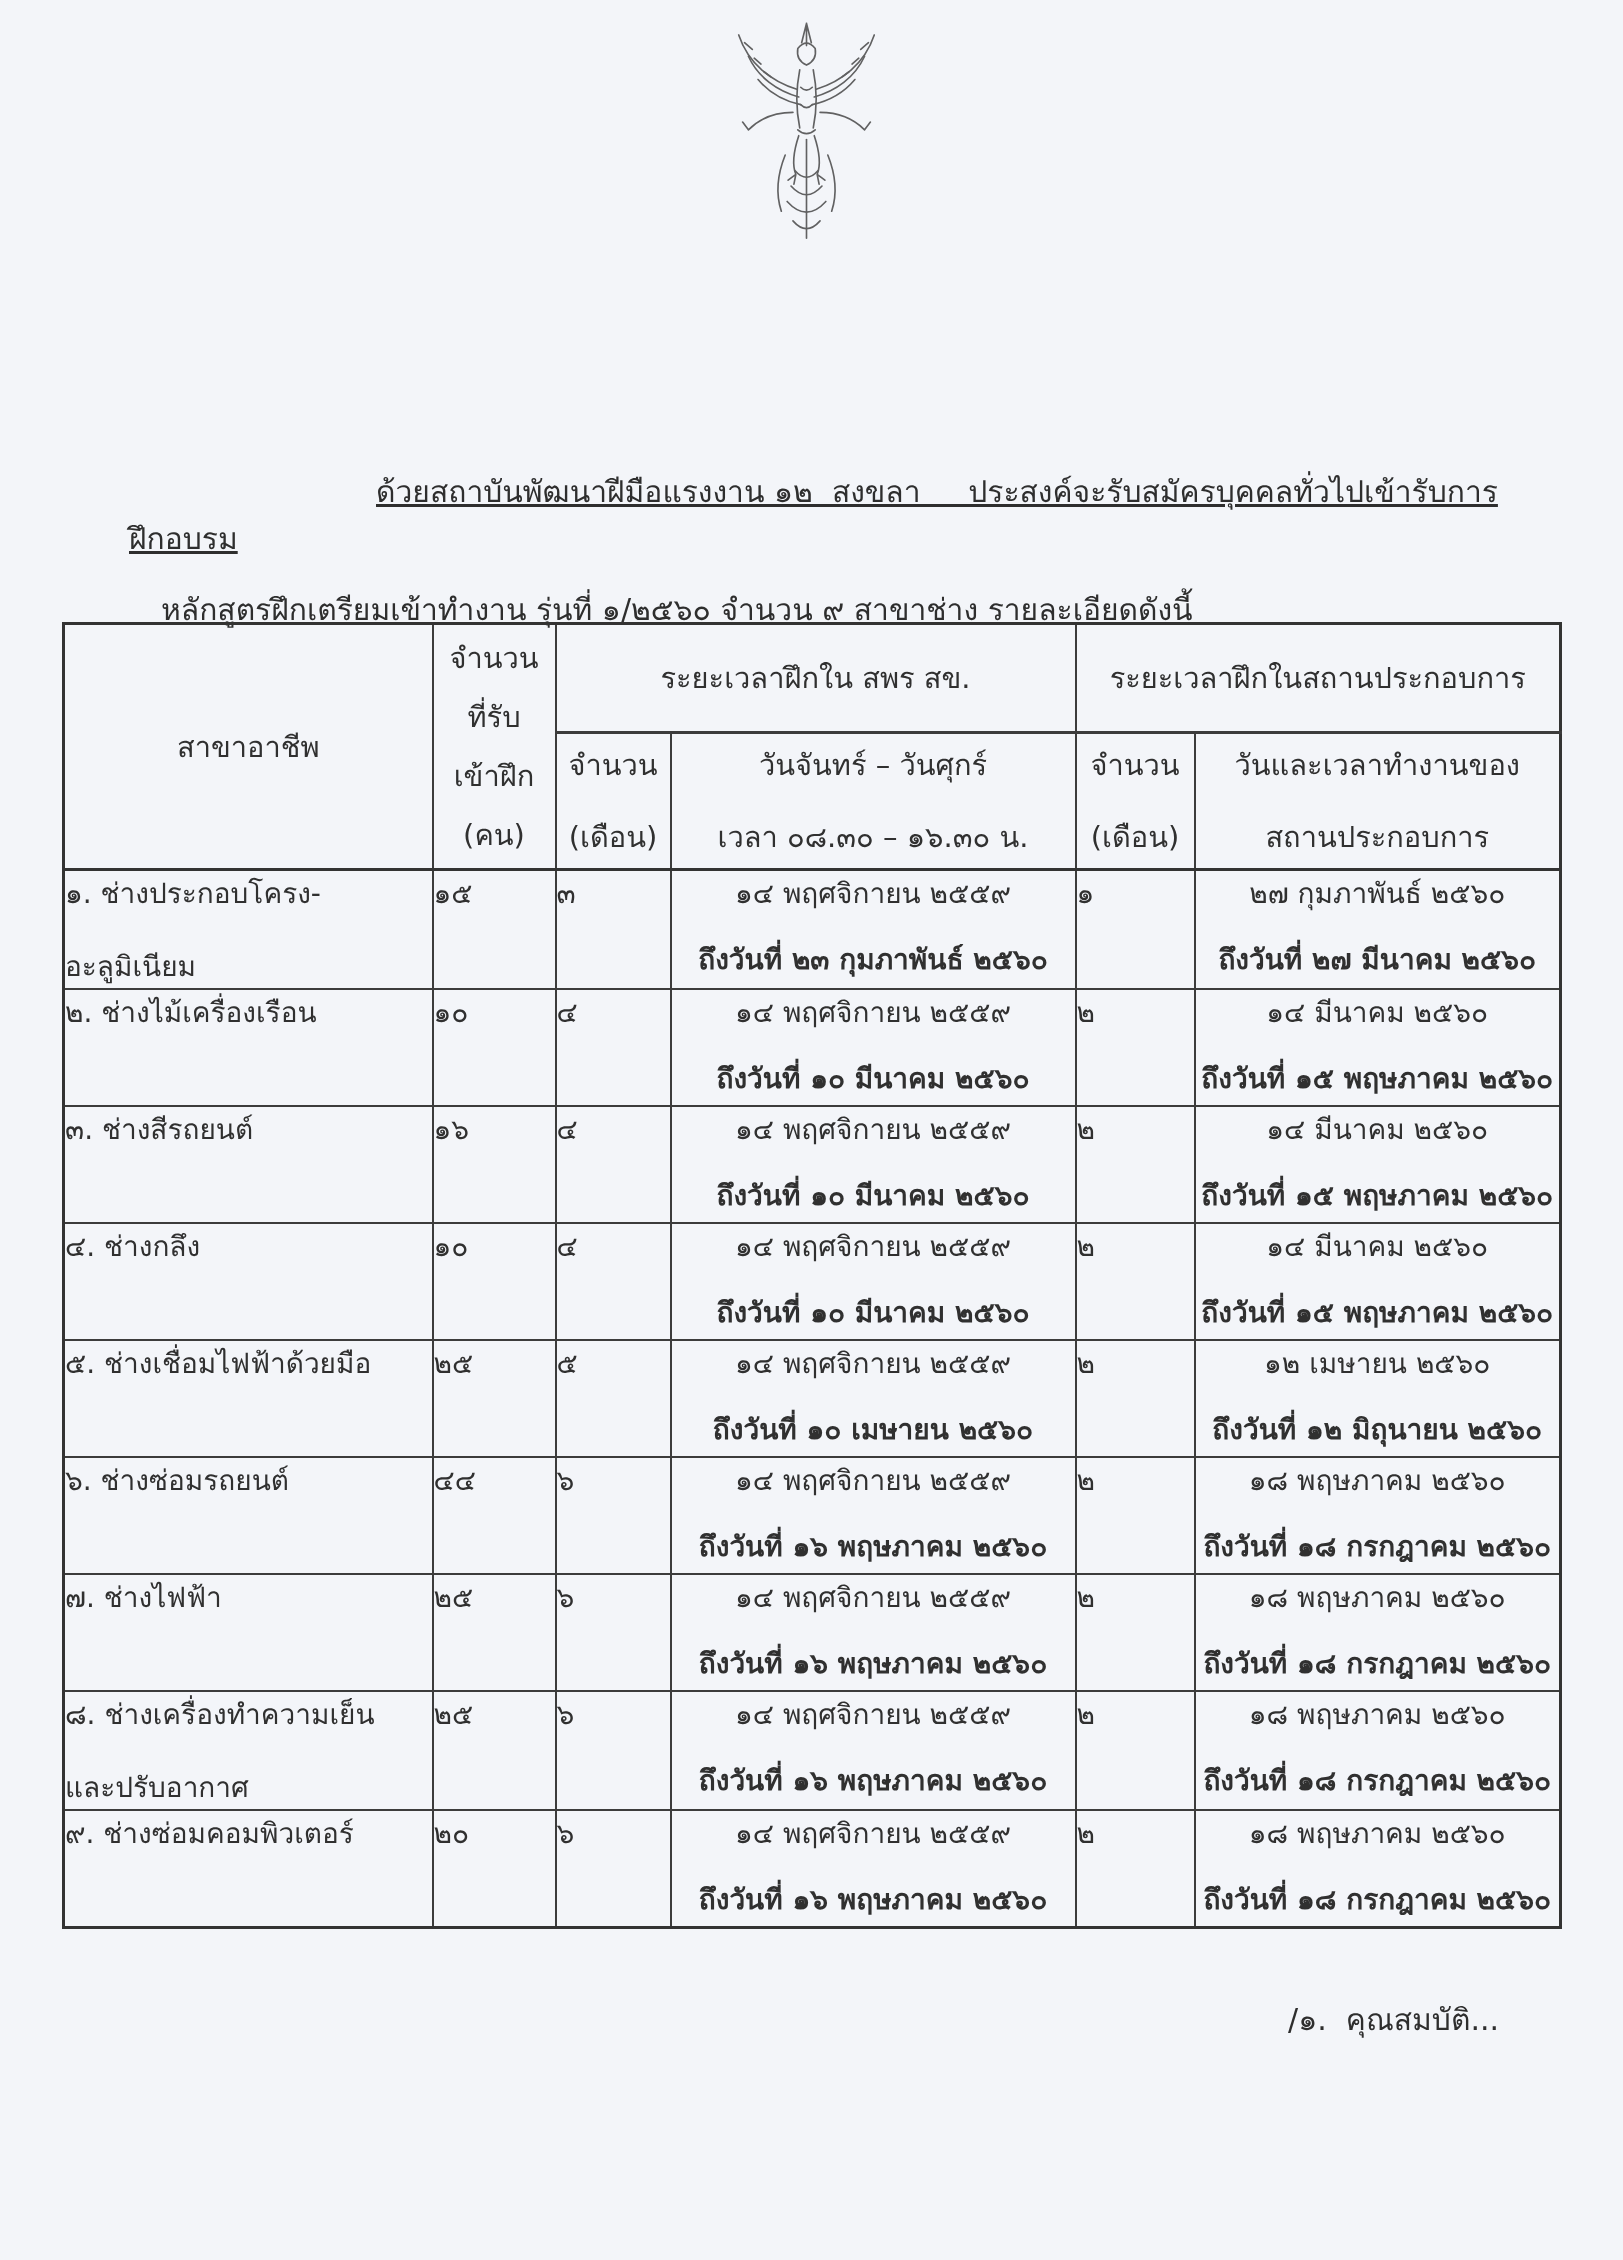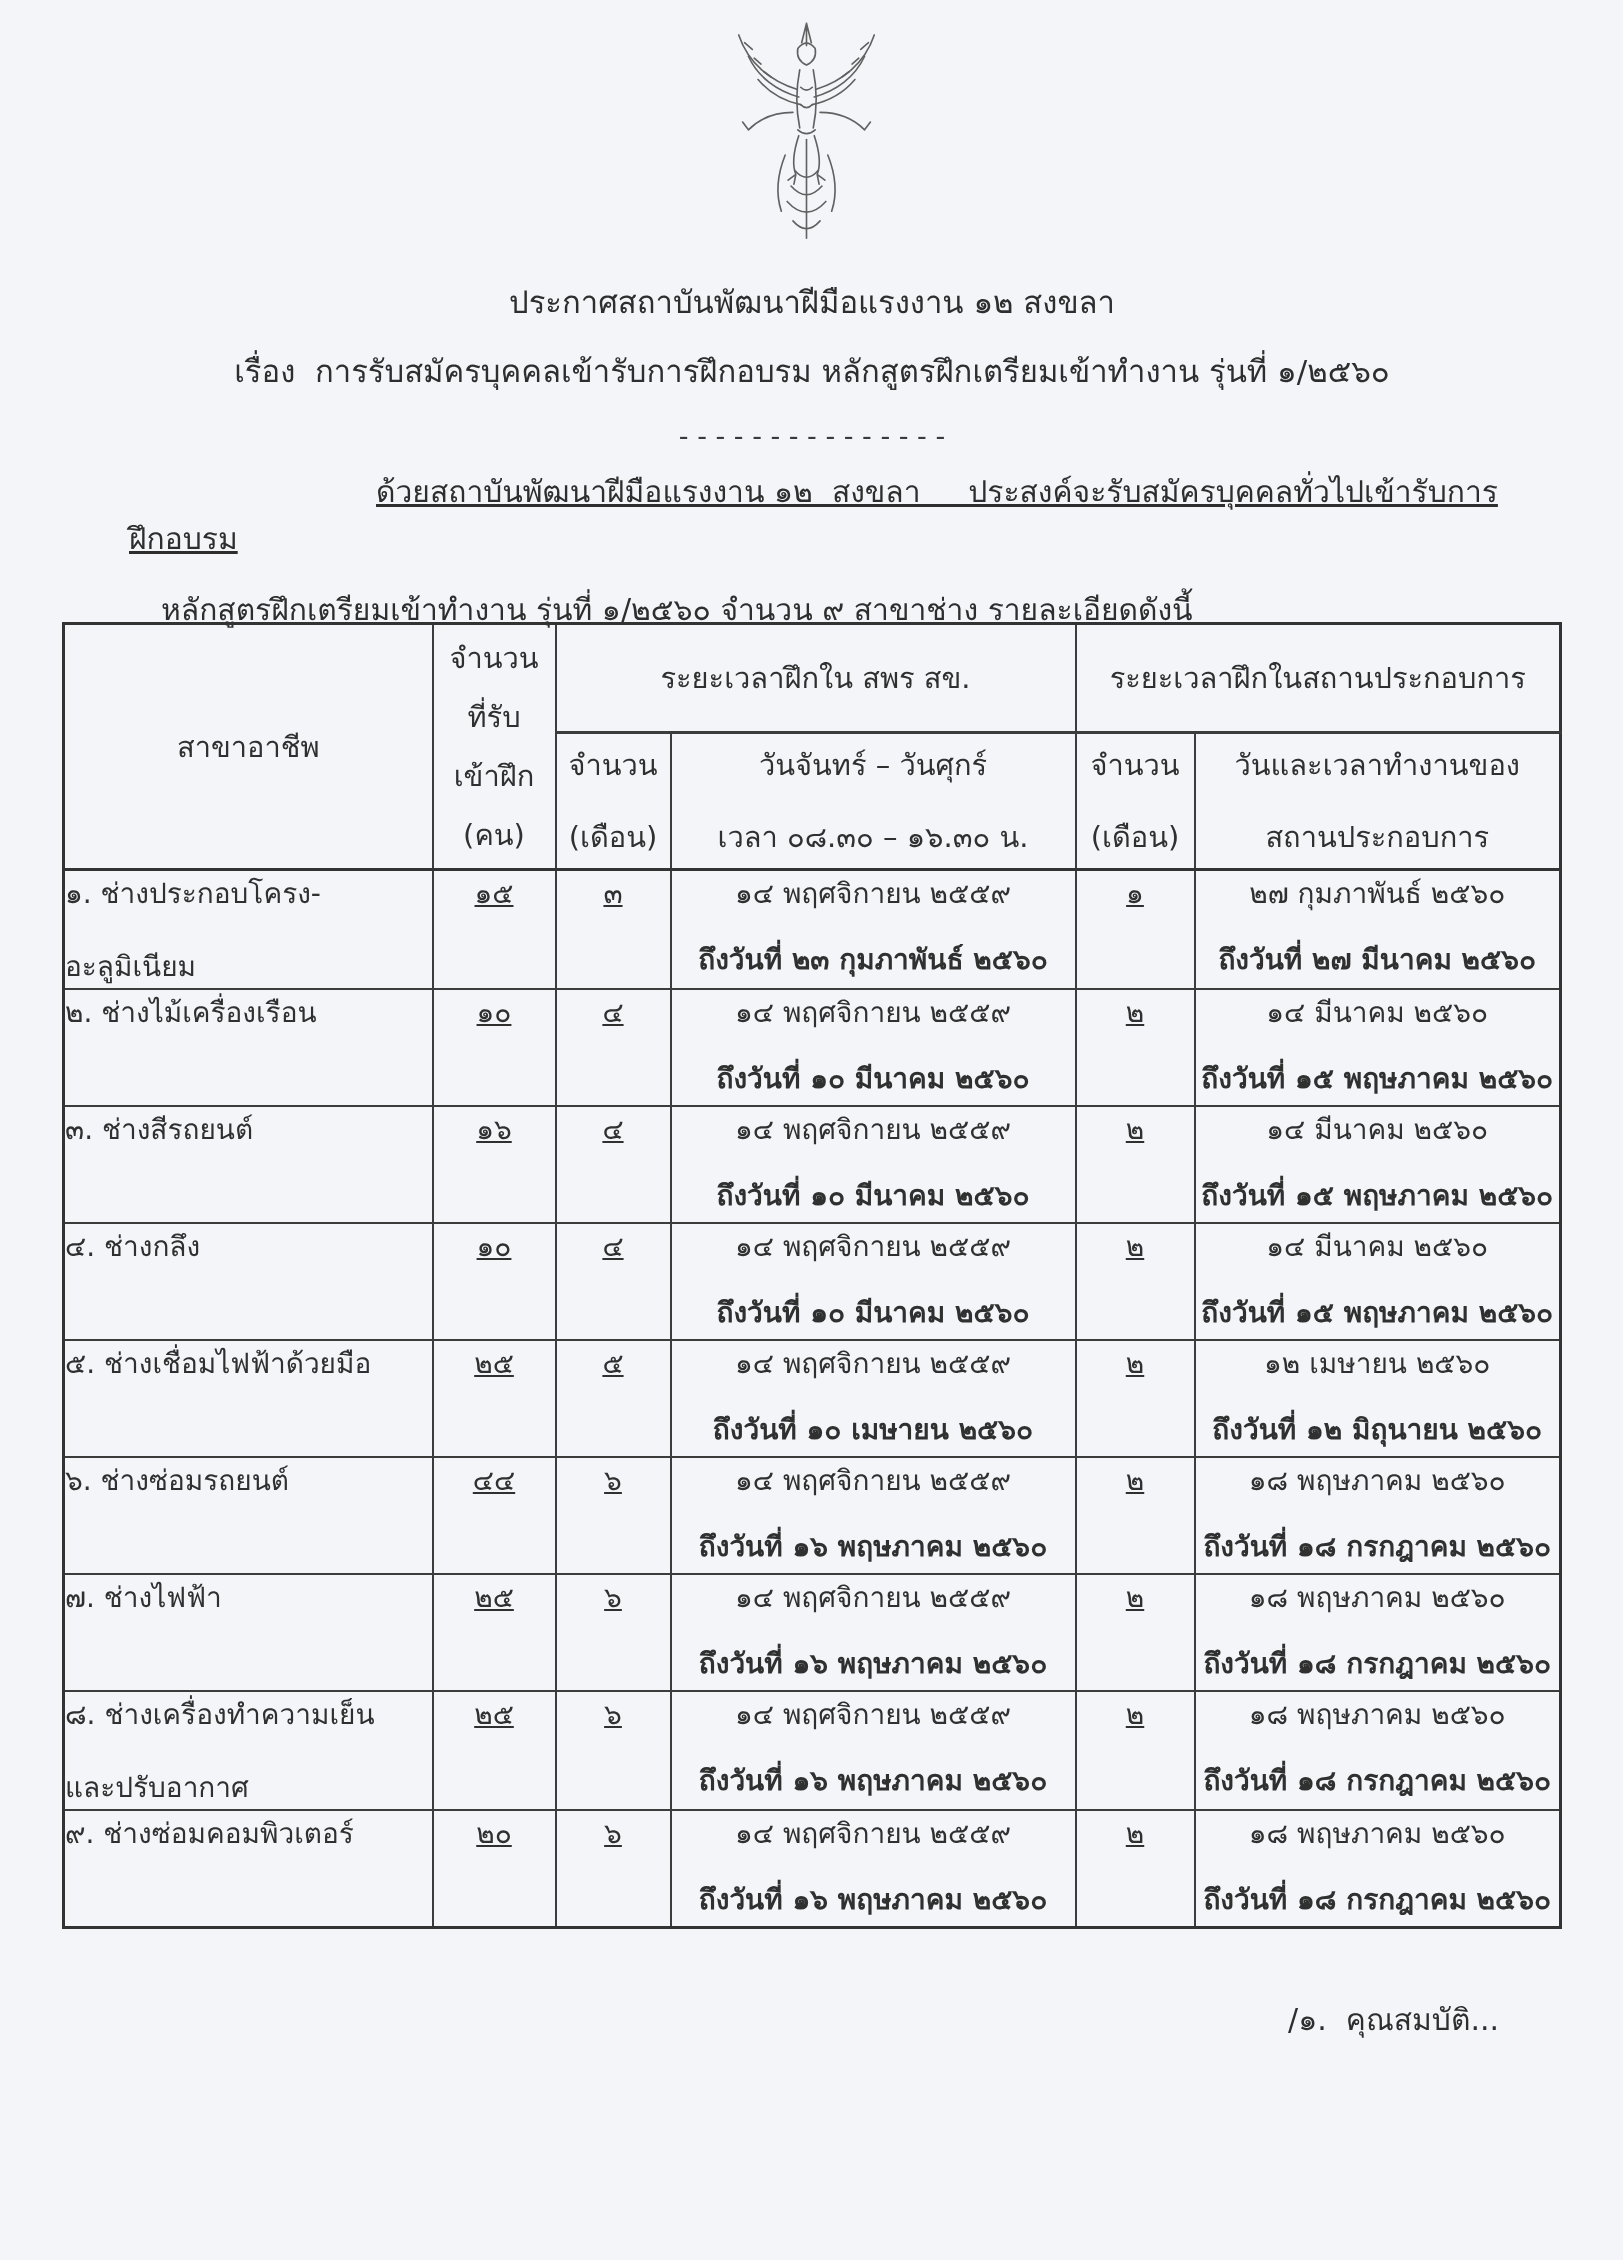--- a/index.html
+++ b/index.html
@@ -112,11 +112,6 @@
     <path d="M132 140 C140 160 142 180 136 198"></path>
   </svg>
 
-  <div class="title-block">
-    <div class="title-line1">ประกาศสถาบันพัฒนาฝีมือแรงงาน ๑๒ สงขลา</div>
-    <div class="title-line2">เรื่อง&nbsp;&nbsp;การรับสมัครบุคคลเข้ารับการฝึกอบรม หลักสูตรฝึกเตรียมเข้าทำงาน รุ่นที่ ๑/๒๕๖๐</div>
-    <div class="divider">- - - - - - - - - - - - - - -</div>
-  </div>
 
   <div class="intro">
     <div class="intro-line1">ด้วยสถาบันพัฒนาฝีมือแรงงาน ๑๒&nbsp; สงขลา&nbsp;&nbsp;&nbsp;&nbsp;&nbsp;ประสงค์จะรับสมัครบุคคลทั่วไปเข้ารับการฝึกอบรม</div>

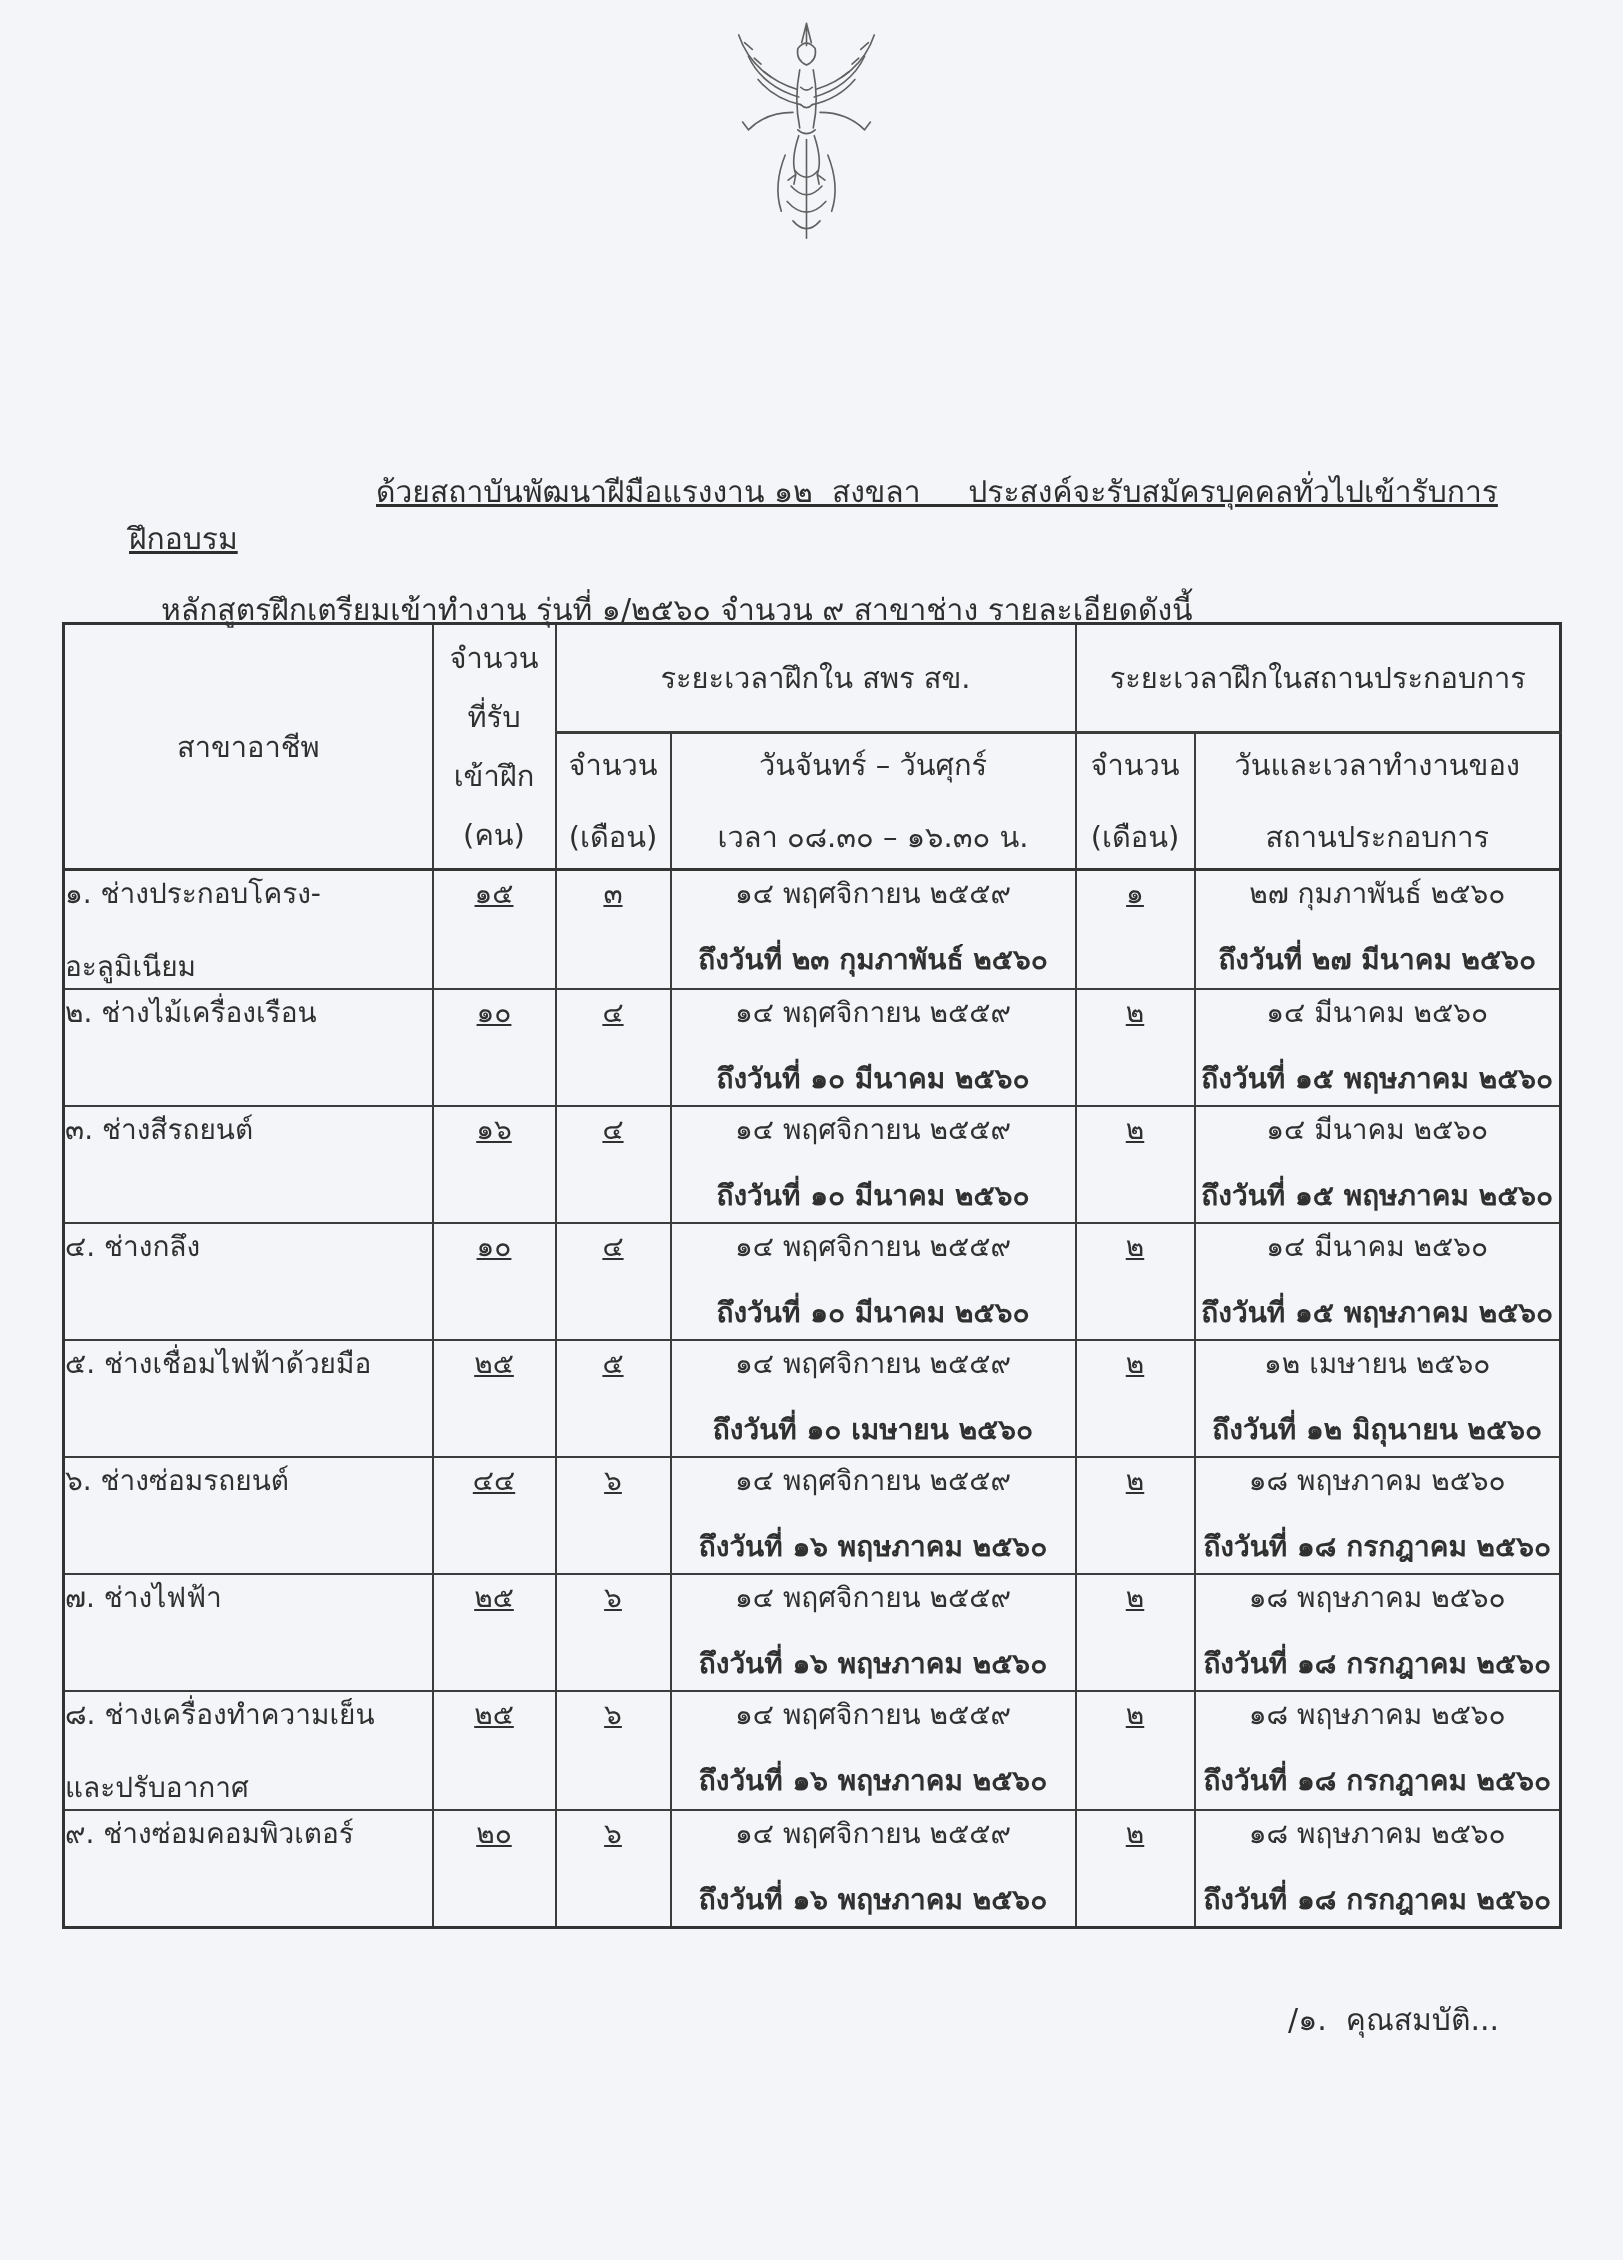--- a/index.html
+++ b/index.html
@@ -69,7 +69,7 @@
 
   .c-name { vertical-align:top; text-align:left; padding:13px 6px 0 14px; }
   .c-name .l2 { margin-top:29px; min-height:36px; }
-  .c-num  { vertical-align:top; text-align:center; padding-top:15px;text-decoration:underline; }
+  .c-num  { vertical-align:top; text-align:left; padding-top:15px; }
   .c-period { vertical-align:top; text-align:center; padding-top:13px; }
   .c-period .l2 { margin-top:22px;font-weight:bold; }
 

